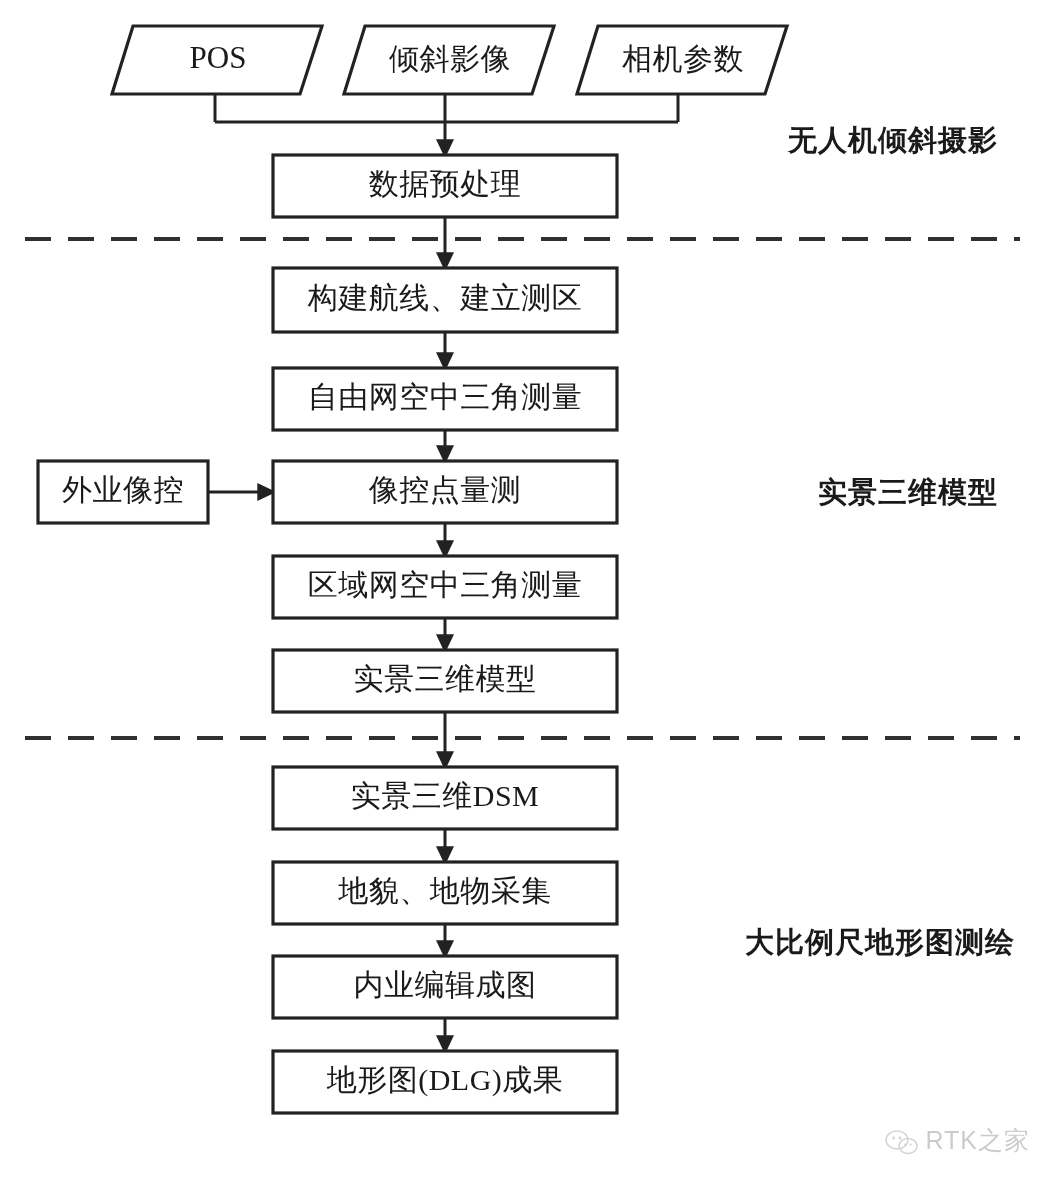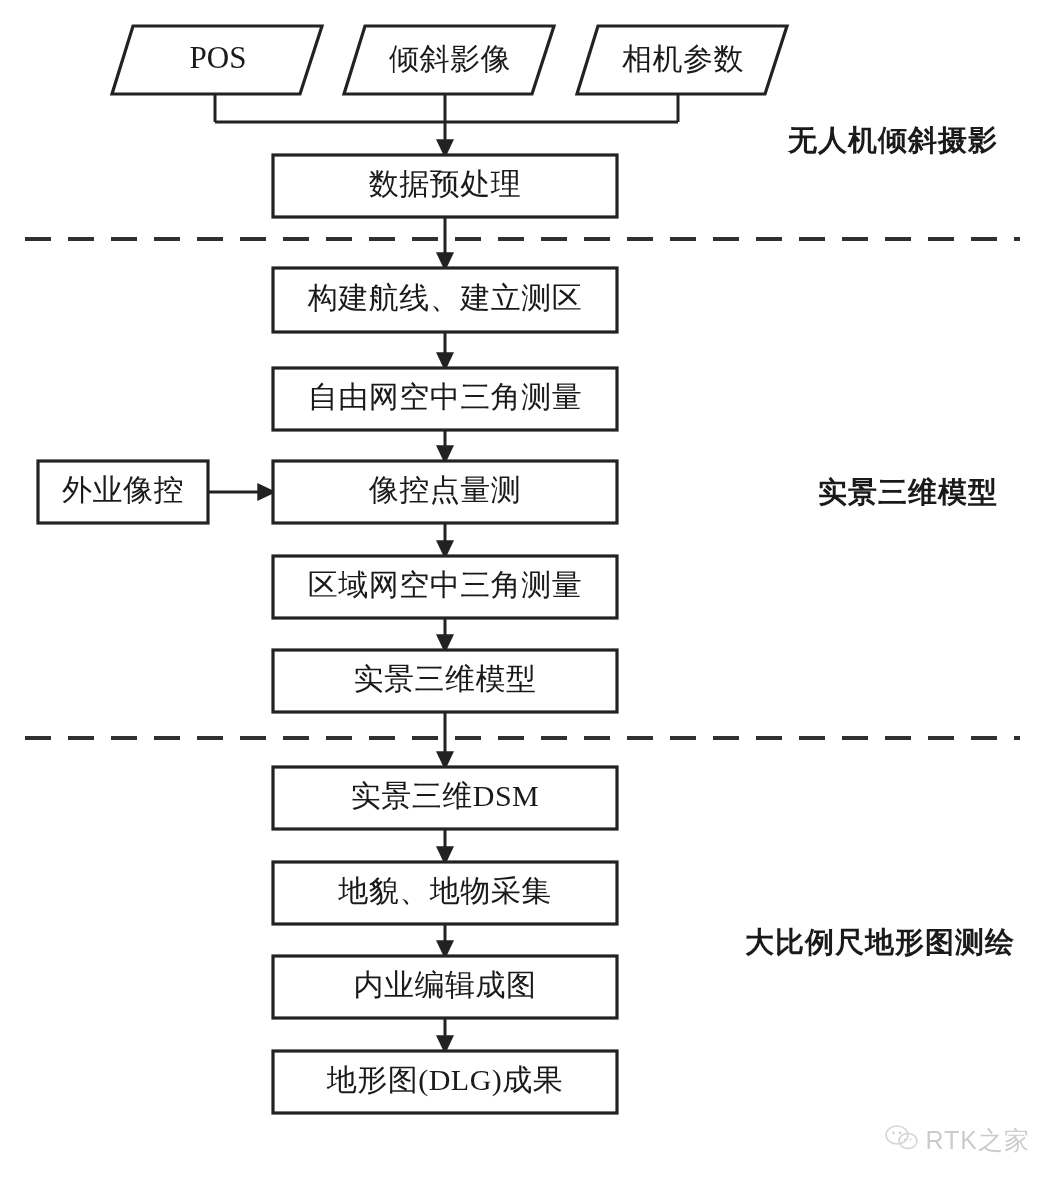--- a/index.html
+++ b/index.html
@@ -93,7 +93,7 @@
     right: 14px;
     top: 1124px;
     display: flex;
-    align-items: flex-start;
+    align-items: flex-end;
     gap: 6px;
     opacity: 0.30;
     pointer-events: none;

